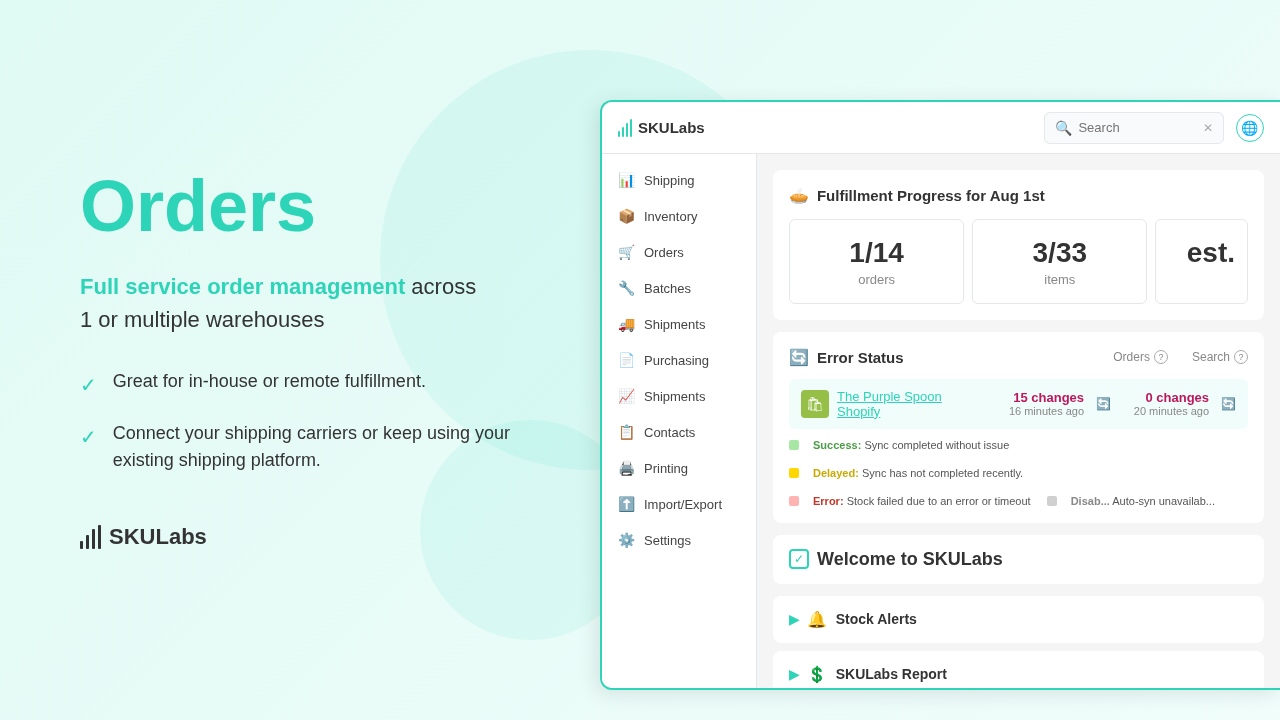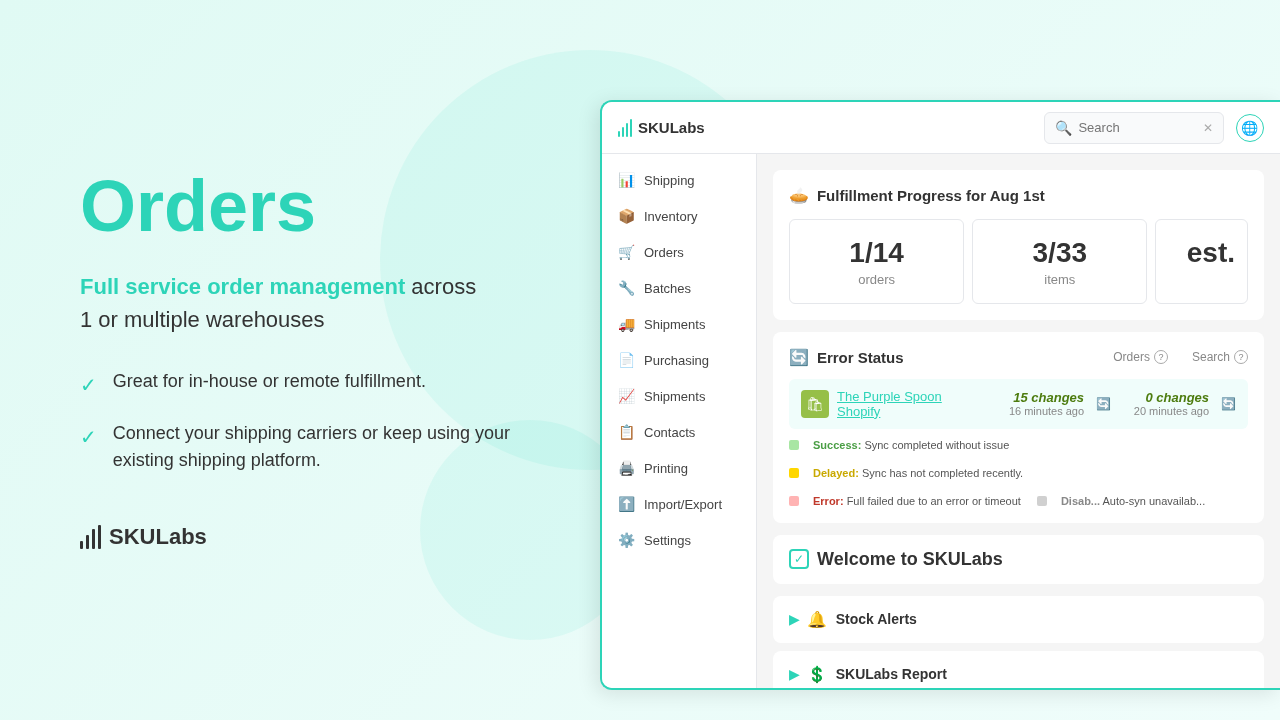--- a/index.html
+++ b/index.html
@@ -400,8 +400,7 @@
     .changes-count {
       font-size: 13px;
       font-weight: 600;
-      color: #4d7c0f;
-      font-style: italic;
+      color: #be185d;
     }
 
     .changes-time {

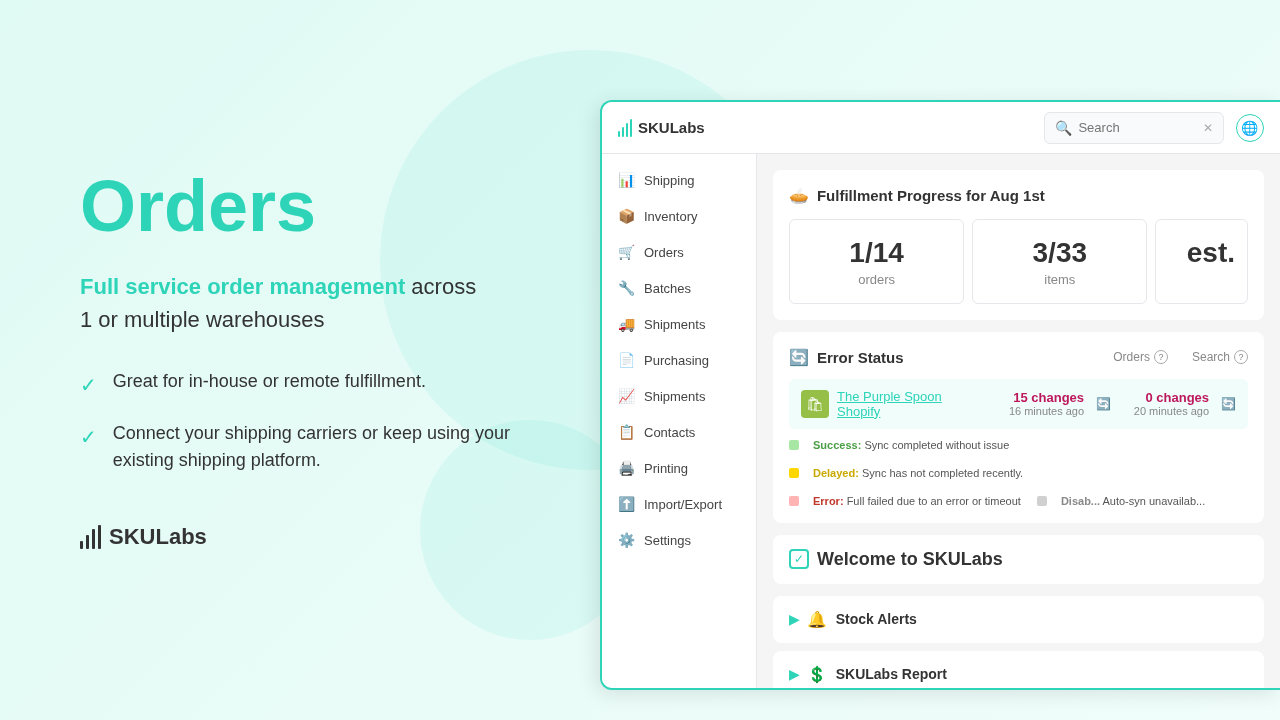--- a/index.html
+++ b/index.html
@@ -698,7 +698,7 @@
               <div class="legend-dot error"></div>
               <div>
                 <span class="legend-label error">Error:</span>
-                <span>Full failed due to an error or timeout</span>
+                <span>Stock failed due to an error or timeout</span>
               </div>
             </div>
             <div class="legend-item">

